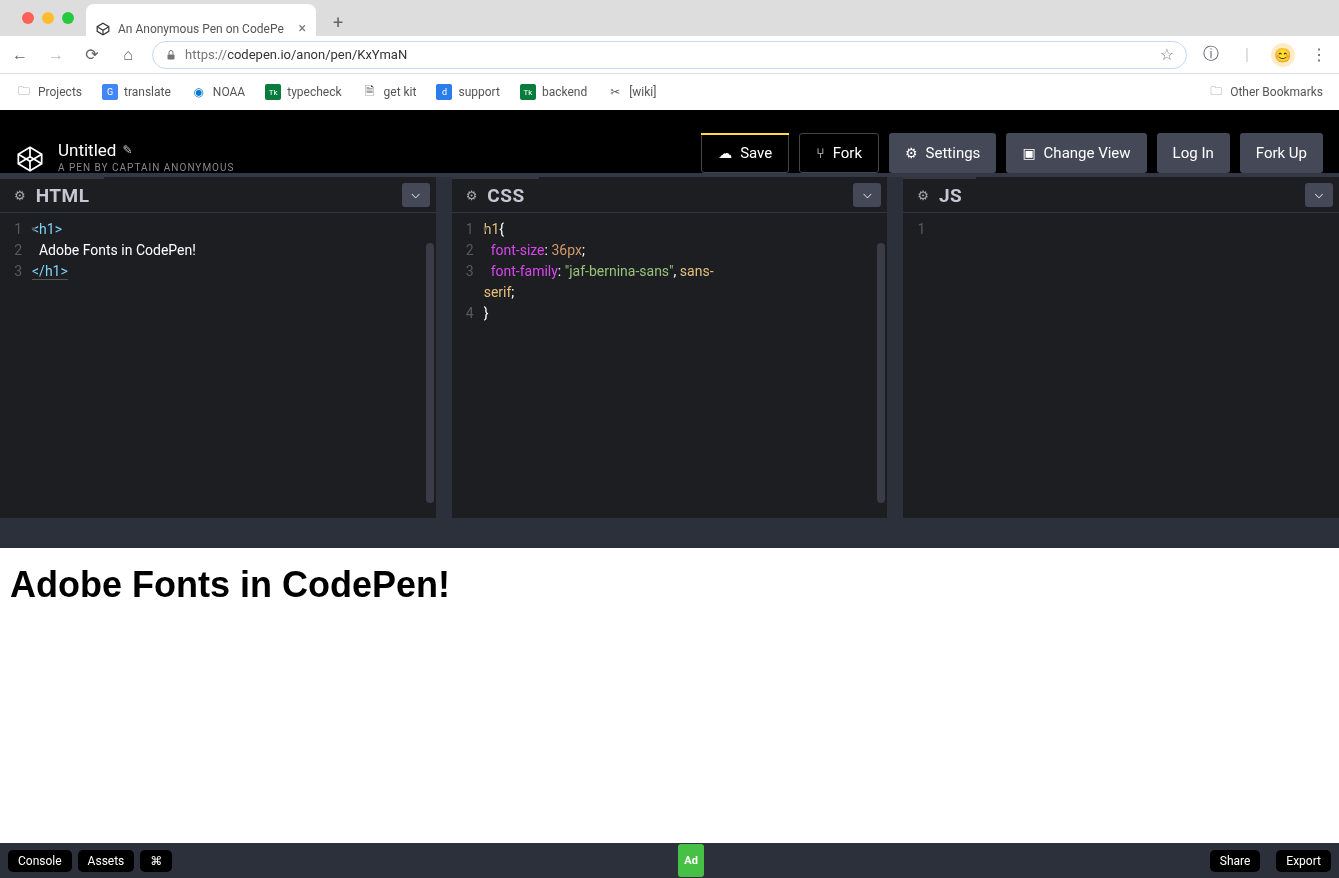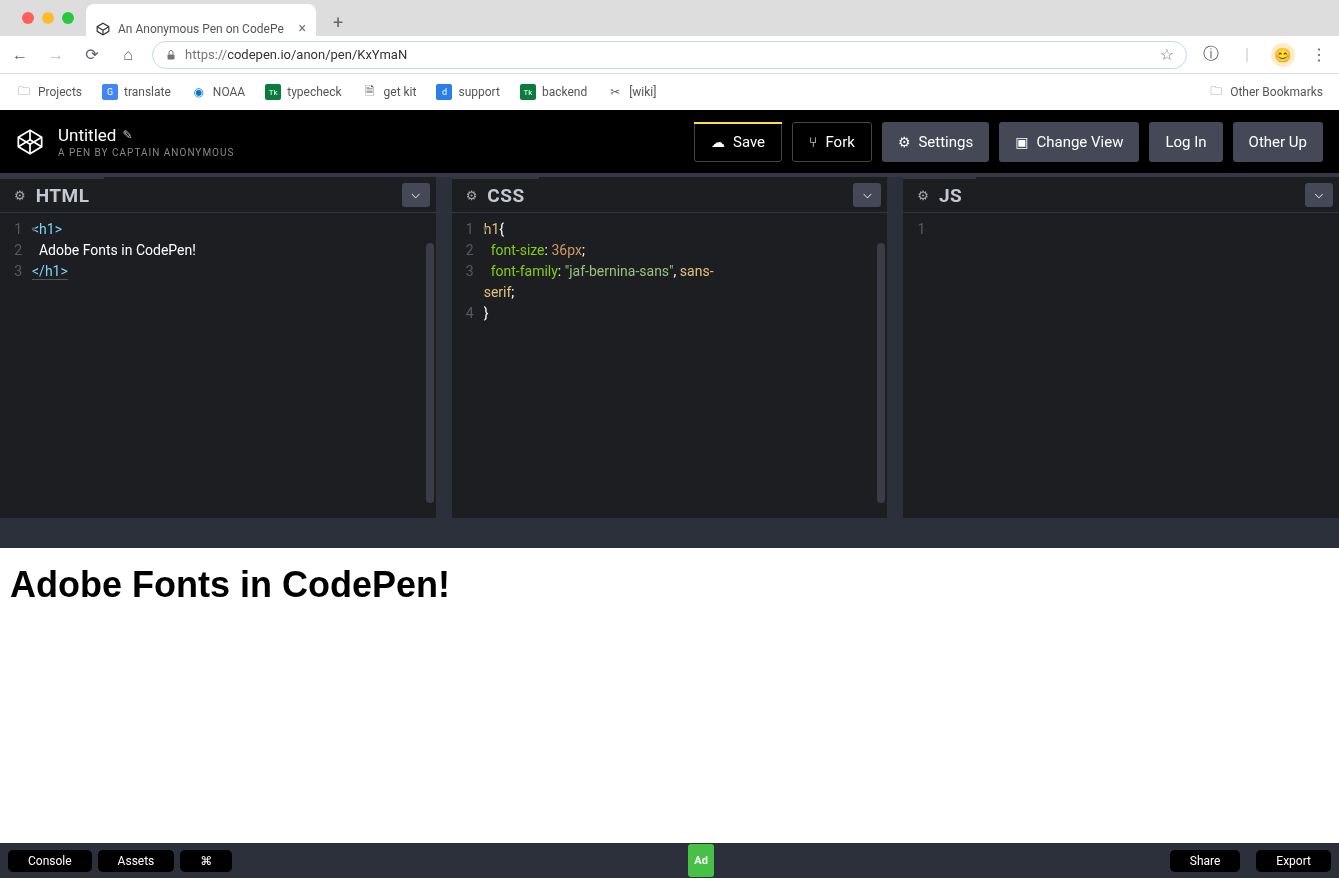--- a/index.html
+++ b/index.html
@@ -34,7 +34,7 @@
 .other-bm{margin-left:auto;display:flex;align-items:center;gap:6px}
 
 
-.cp-header{height:63px;background:#000;display:flex;align-items:center;padding:0 16px}
+.cp-header{height:63px;background:#000;display:flex;align-items:flex-end;padding:0 16px}
 .cp-logo{width:28px;height:28px;margin-right:14px}
 .cp-title-block{display:flex;flex-direction:column}
 .cp-title{color:#fff;font-size:17px;display:flex;align-items:center;gap:6px}

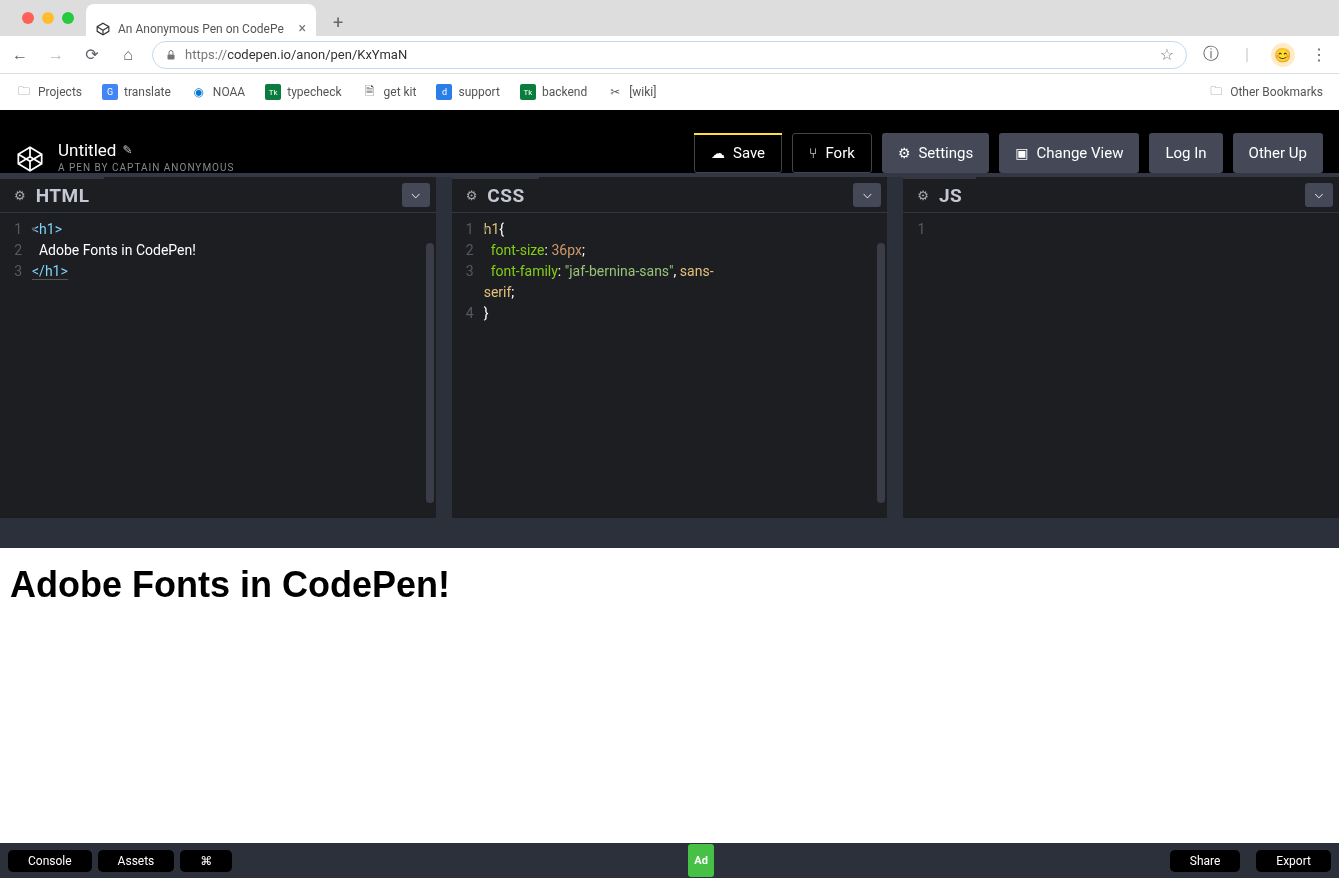--- a/index.html
+++ b/index.html
@@ -208,7 +208,7 @@
         <span>Log In</span>
       </button>
     <button class="cp-btn">
-        <span>Other Up</span>
+        <span>Fork Up</span>
       </button>
   </div>
 </div>

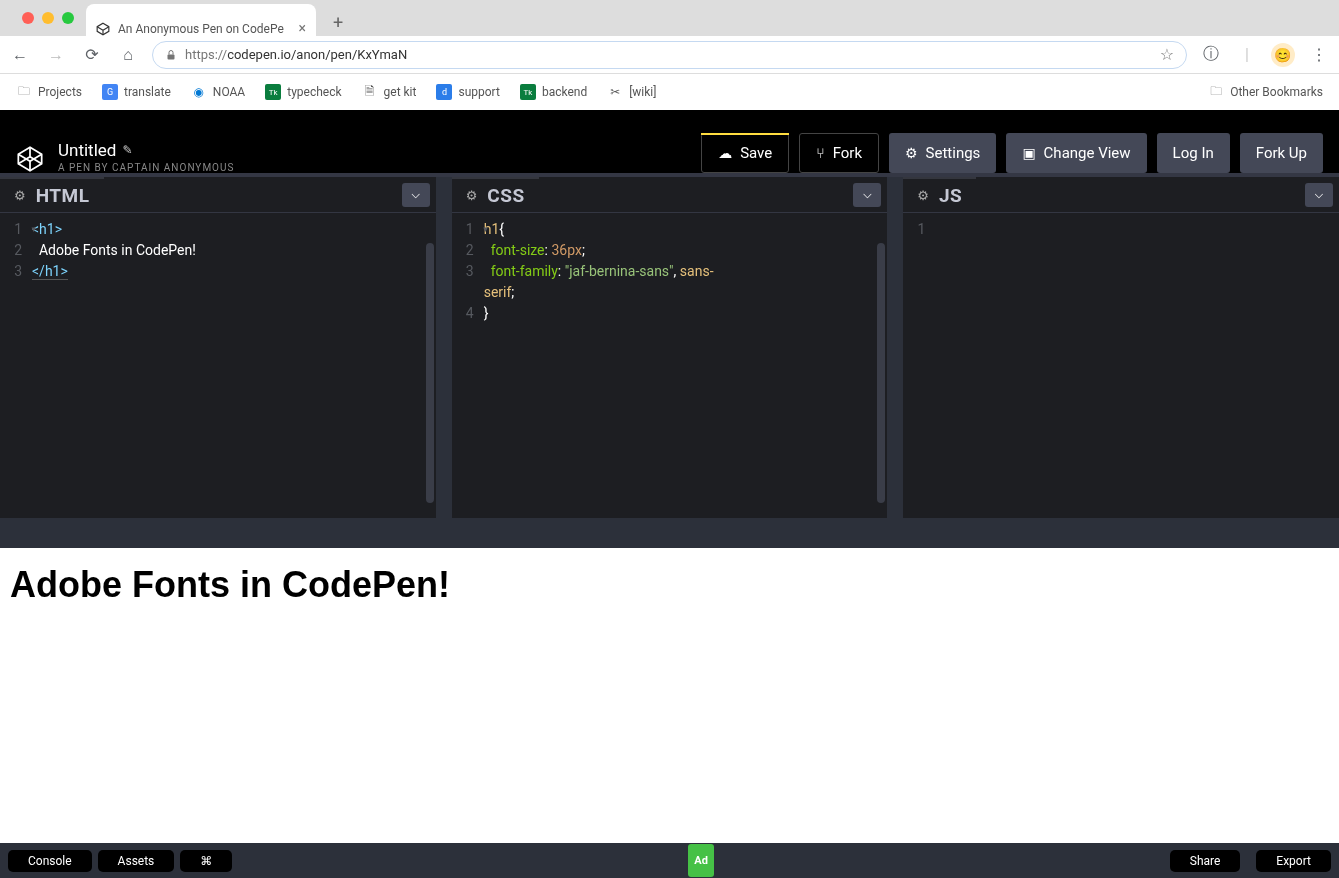--- a/index.html
+++ b/index.html
@@ -63,7 +63,7 @@
 .tk-tag{color:#7dd3fc}
 .tk-text{color:#fff}
 .tk-sel{color:#e5c07b}
-.tk-prop{color:#84cc16}
+.tk-prop{color:#d946ef}
 .tk-punc{color:#fff}
 .tk-num{color:#d19a66}
 .tk-str{color:#98c379}

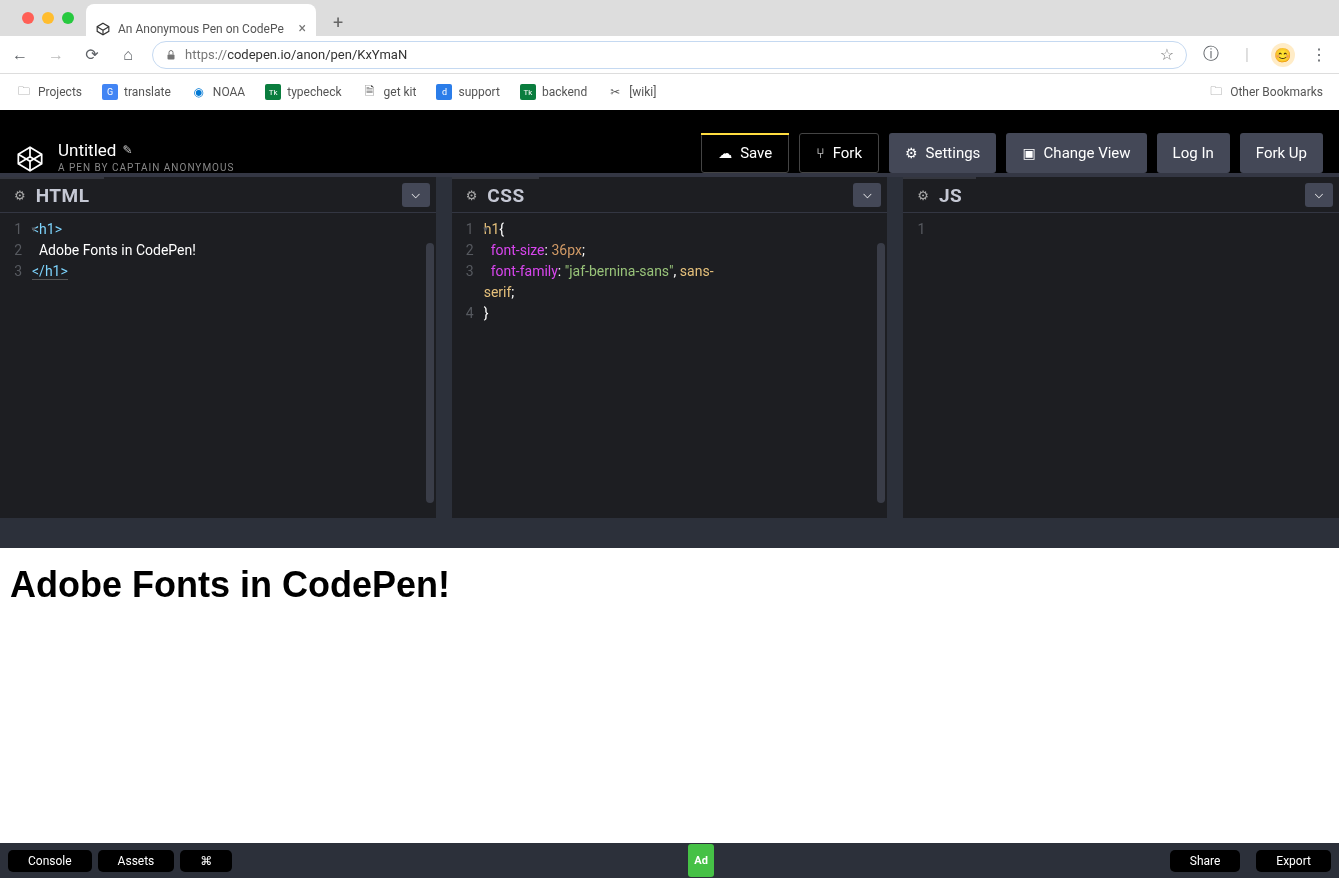--- a/index.html
+++ b/index.html
@@ -77,7 +77,7 @@
 
 
 .footer{height:35px;background:#2c303a;display:flex;align-items:center;padding:0 8px;gap:6px;color:#fff;font-size:13px}
-.foot-btn{background:#000;color:#fff;padding:4px 20px;border-radius:5px;font-size:12px;cursor:pointer}
+.foot-btn{background:#000;color:#fff;padding:4px 10px;border-radius:5px;font-size:12px;cursor:pointer}
 .foot-ad{margin:0 auto;display:flex;align-items:center;gap:8px;color:#fff;font-size:13px}
 .ad-badge{background:#46c146;color:#fff;padding:10px 6px;border-radius:3px;font-size:11px;font-weight:700}
 .foot-right{display:flex;gap:16px}

